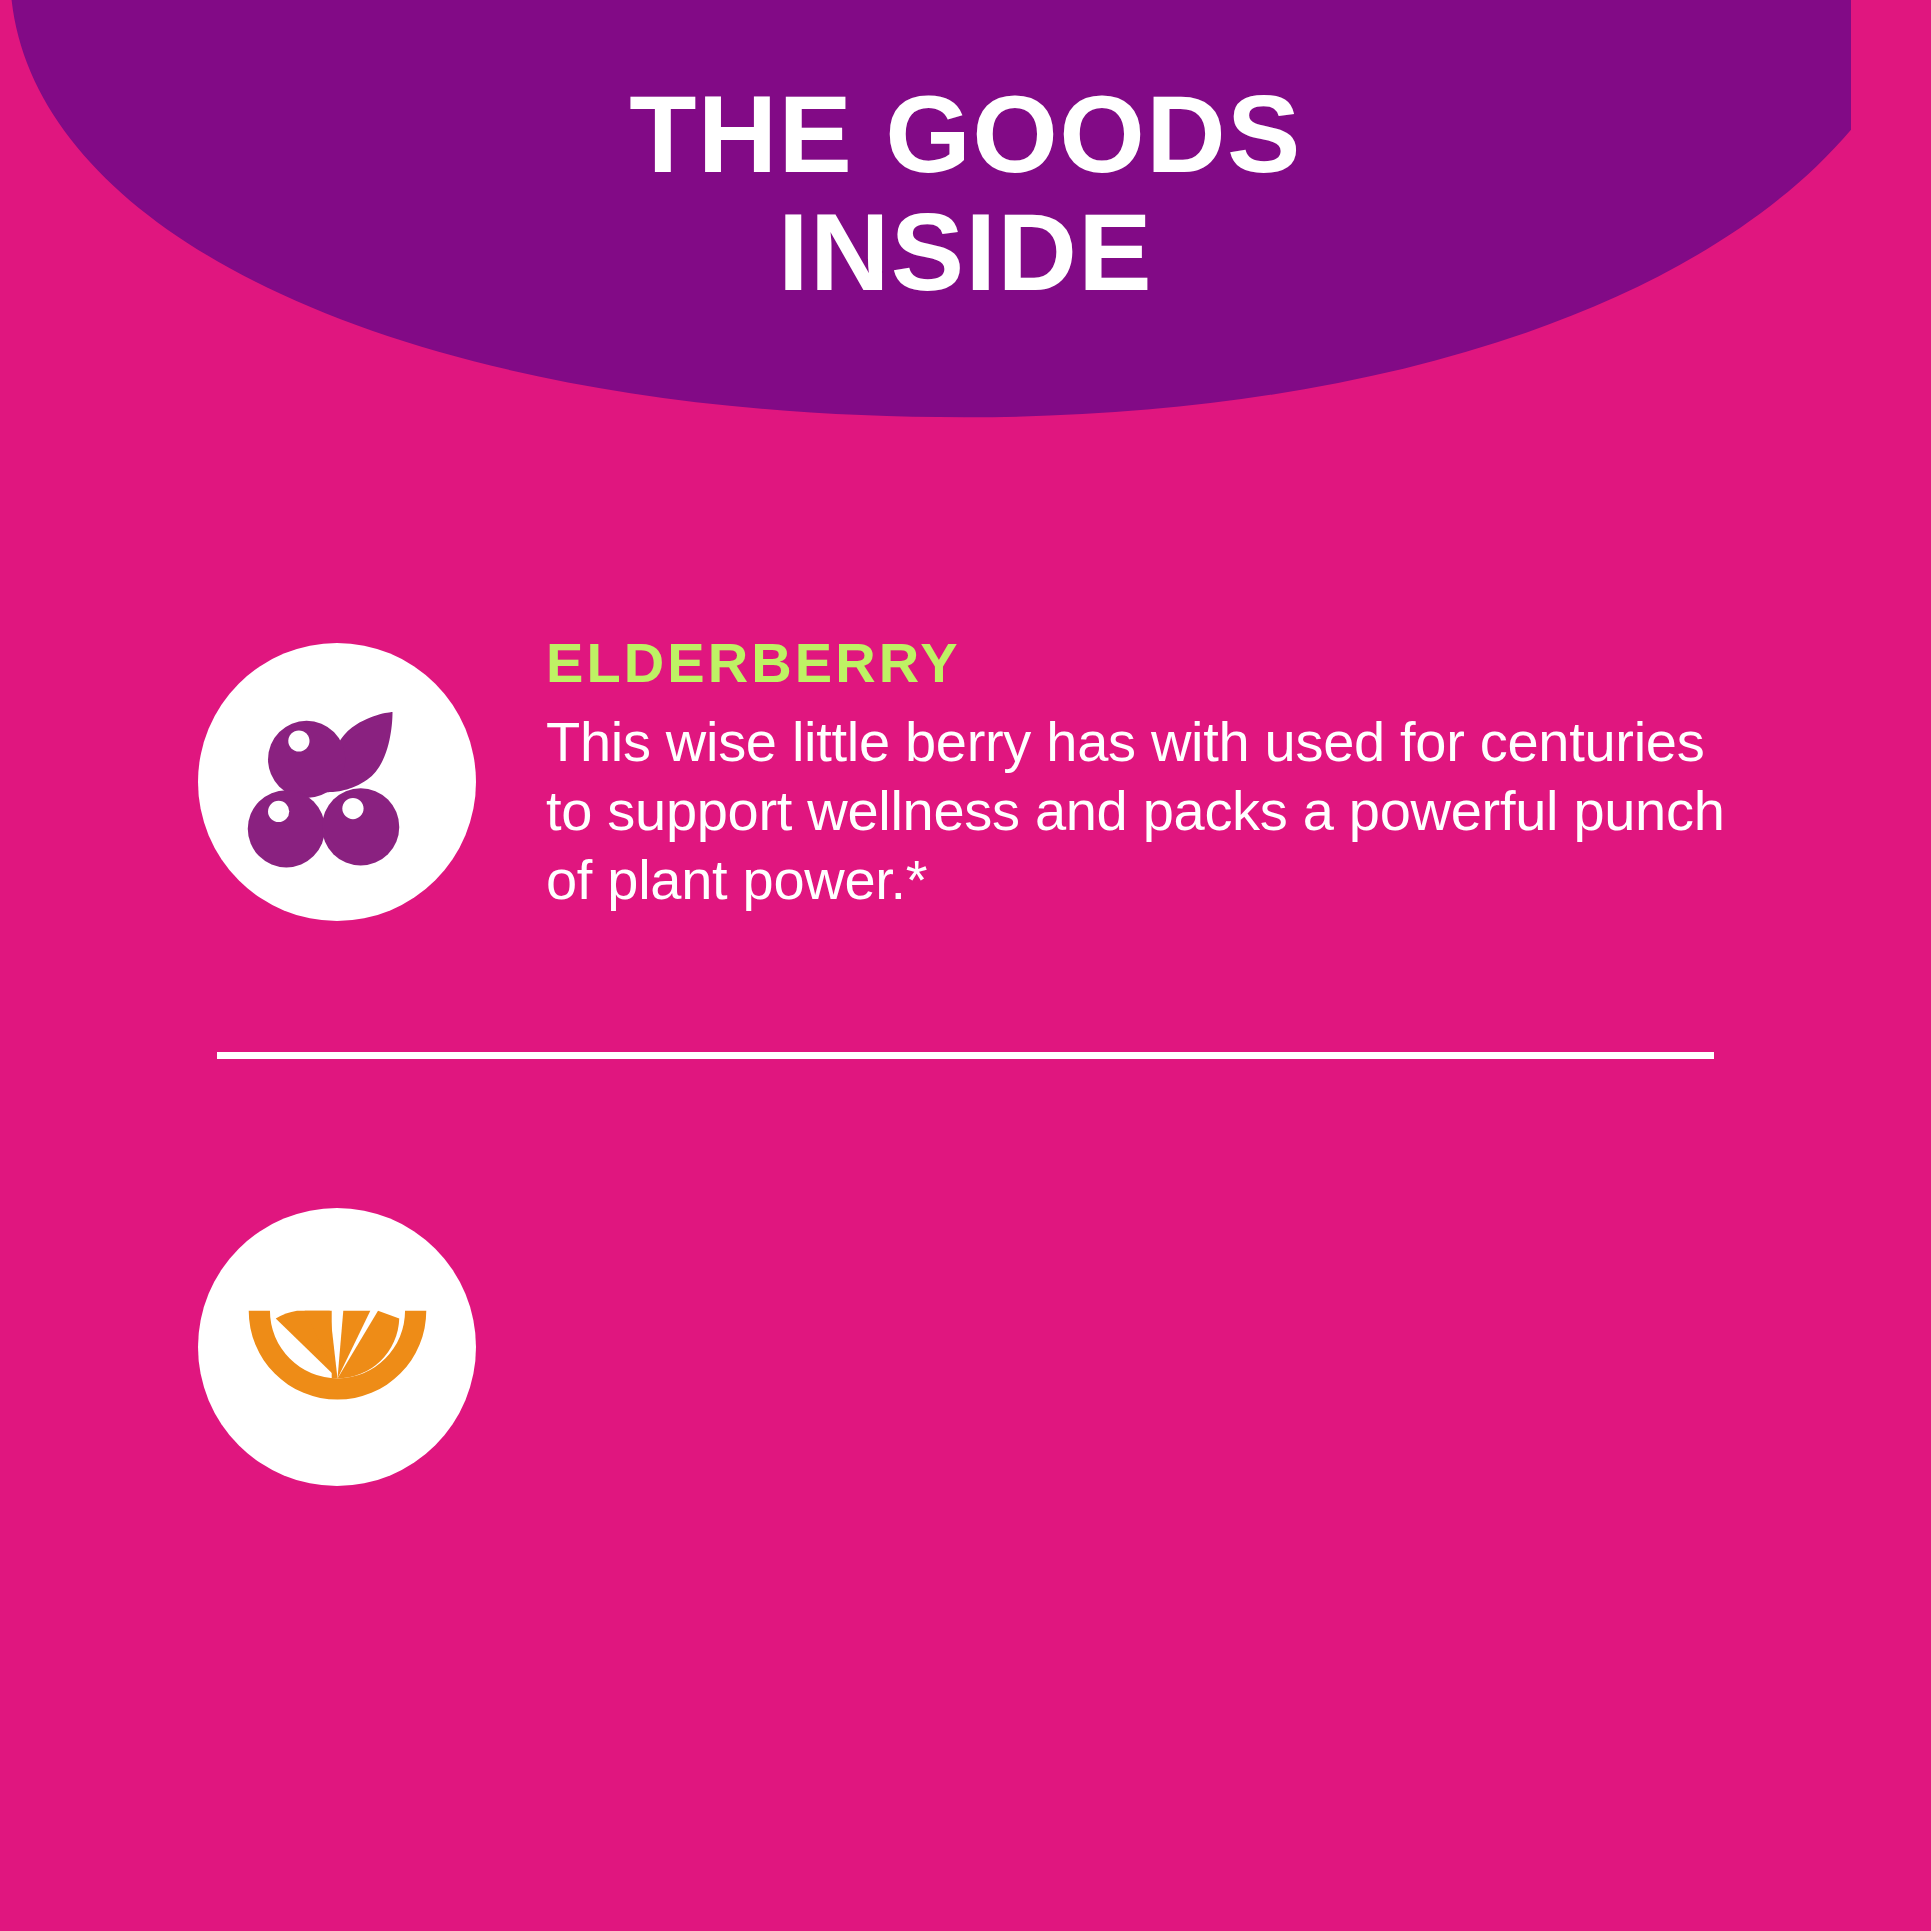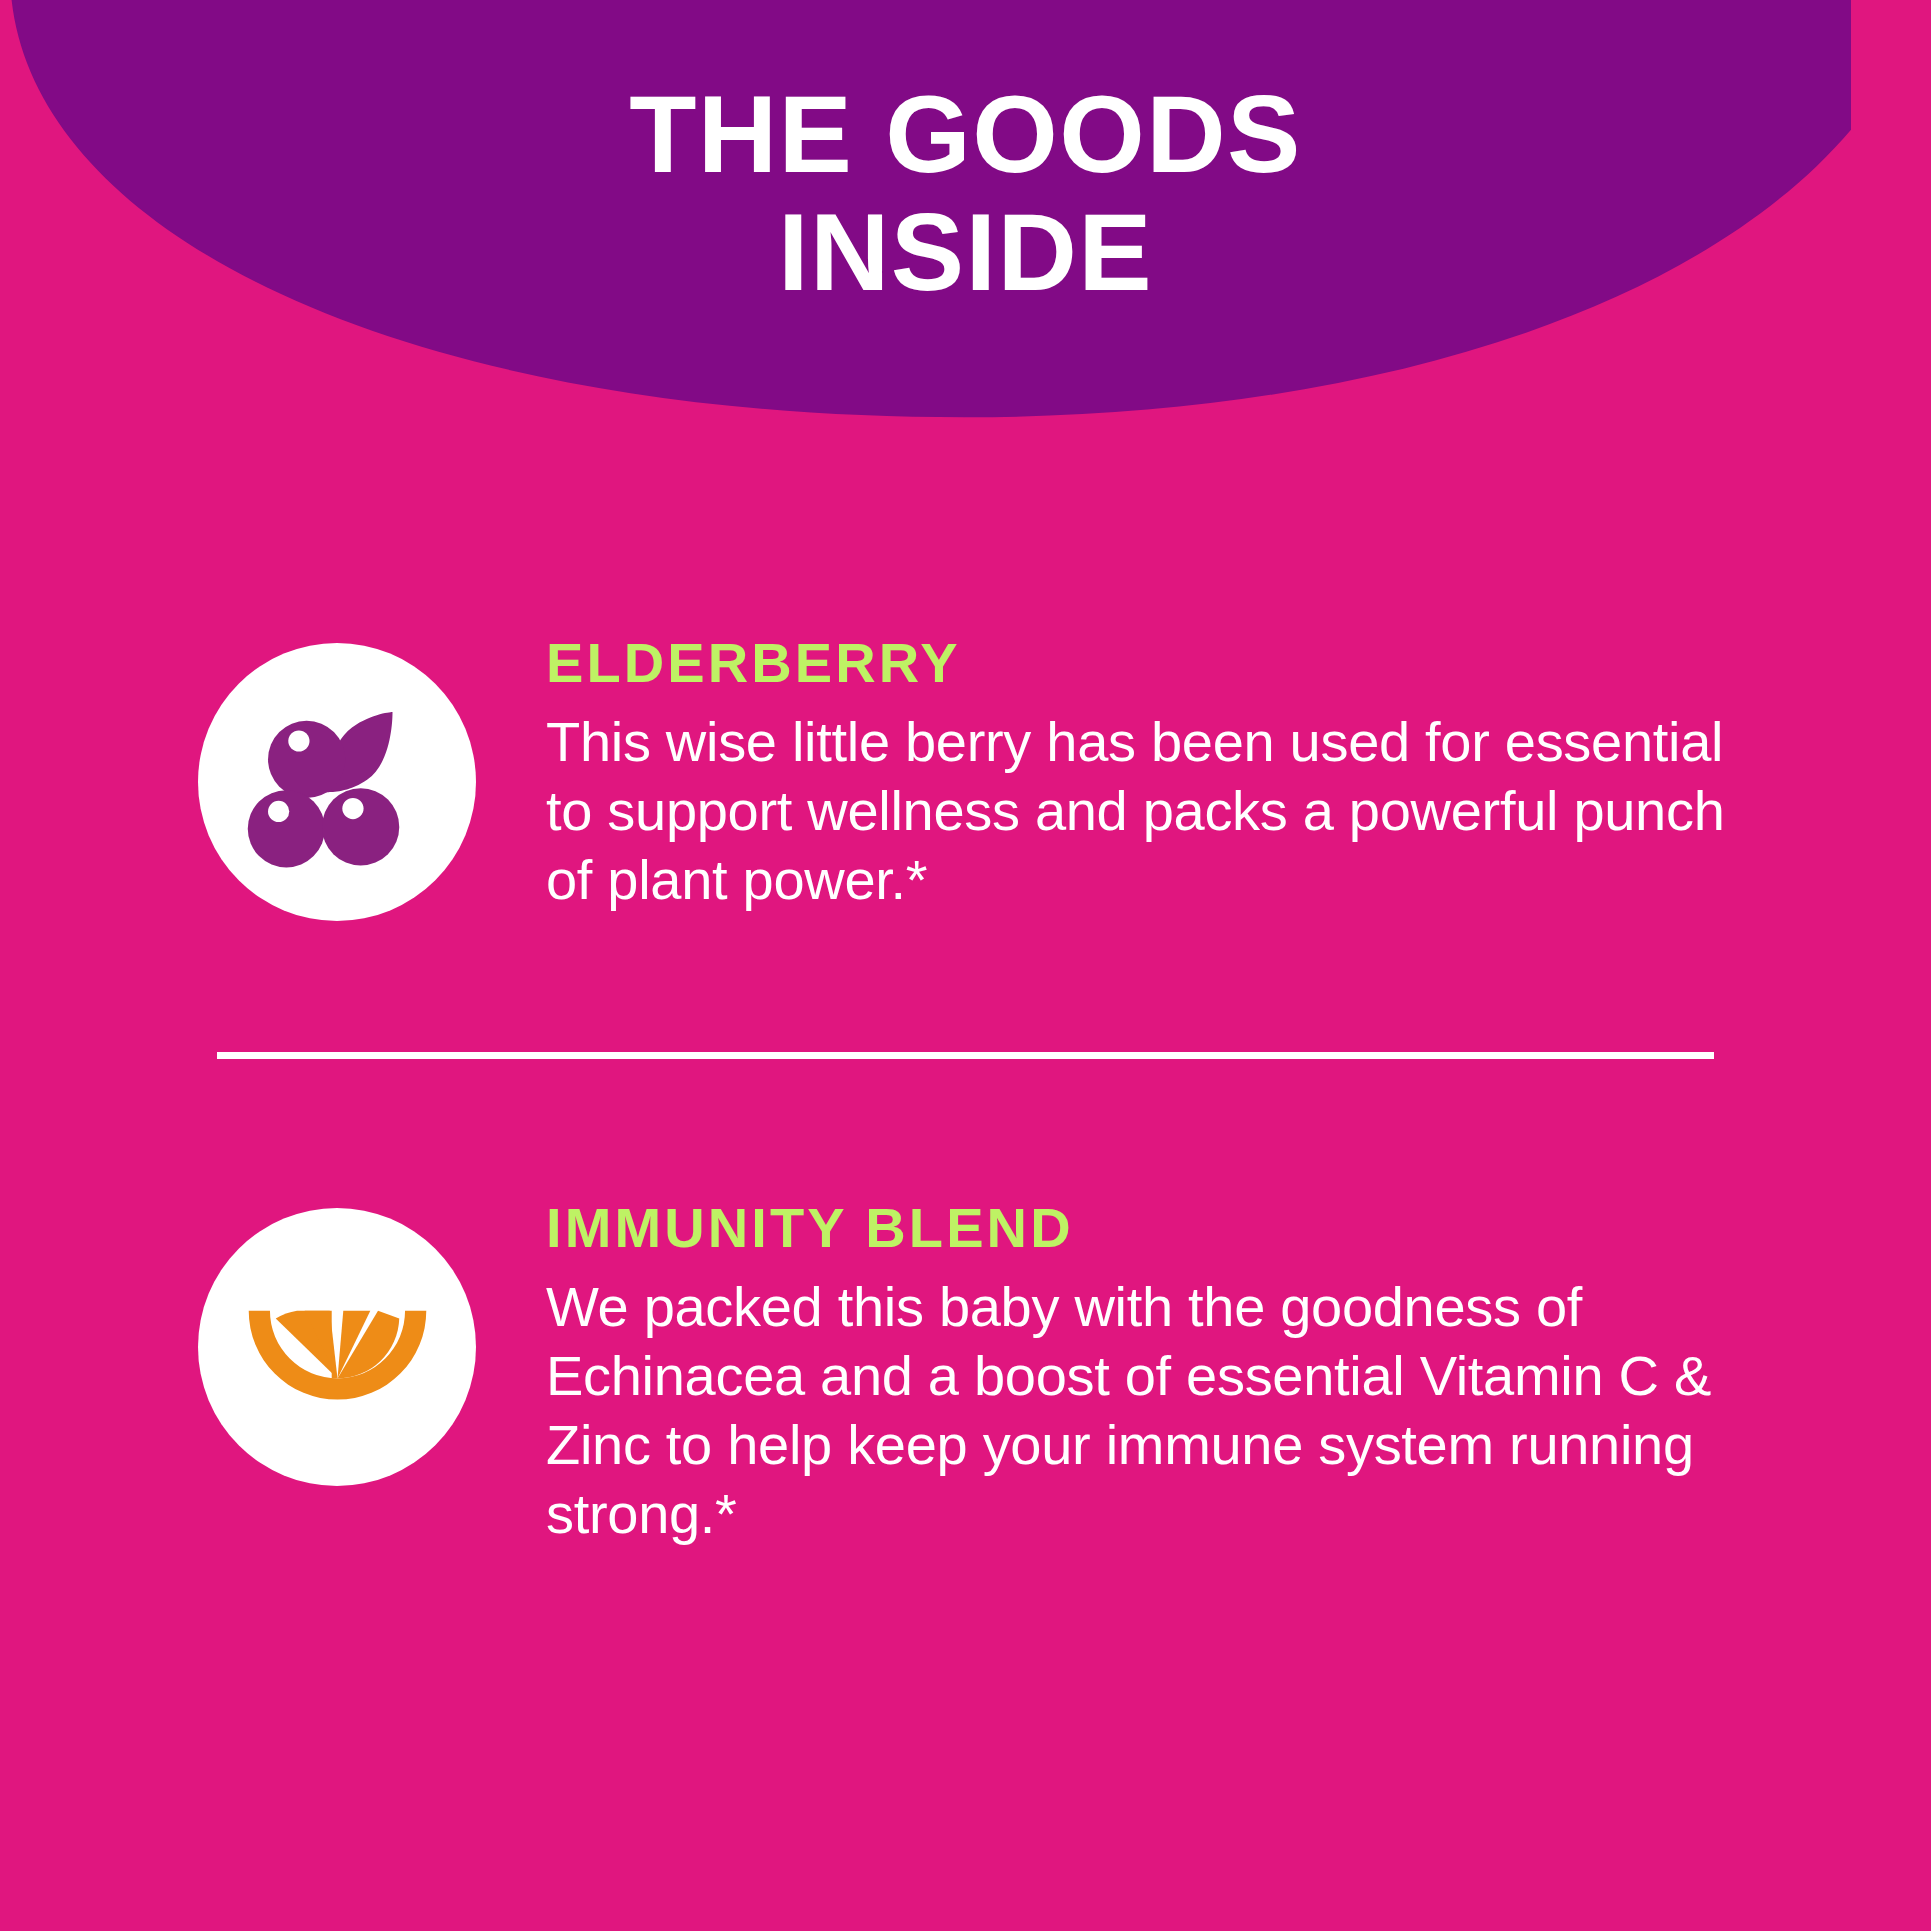--- a/index.html
+++ b/index.html
@@ -172,7 +172,7 @@
 
       <div class="row-text">
         <h2 class="row-heading">ELDERBERRY</h2>
-        <p class="row-body">This wise little berry has been used for essential to support wellness and packs a powerful punch of plant power.*</p>
+        <p class="row-body">This wise little berry has with used for centuries to support wellness and packs a powerful punch of plant power.*</p>
       </div>
     </div>
 

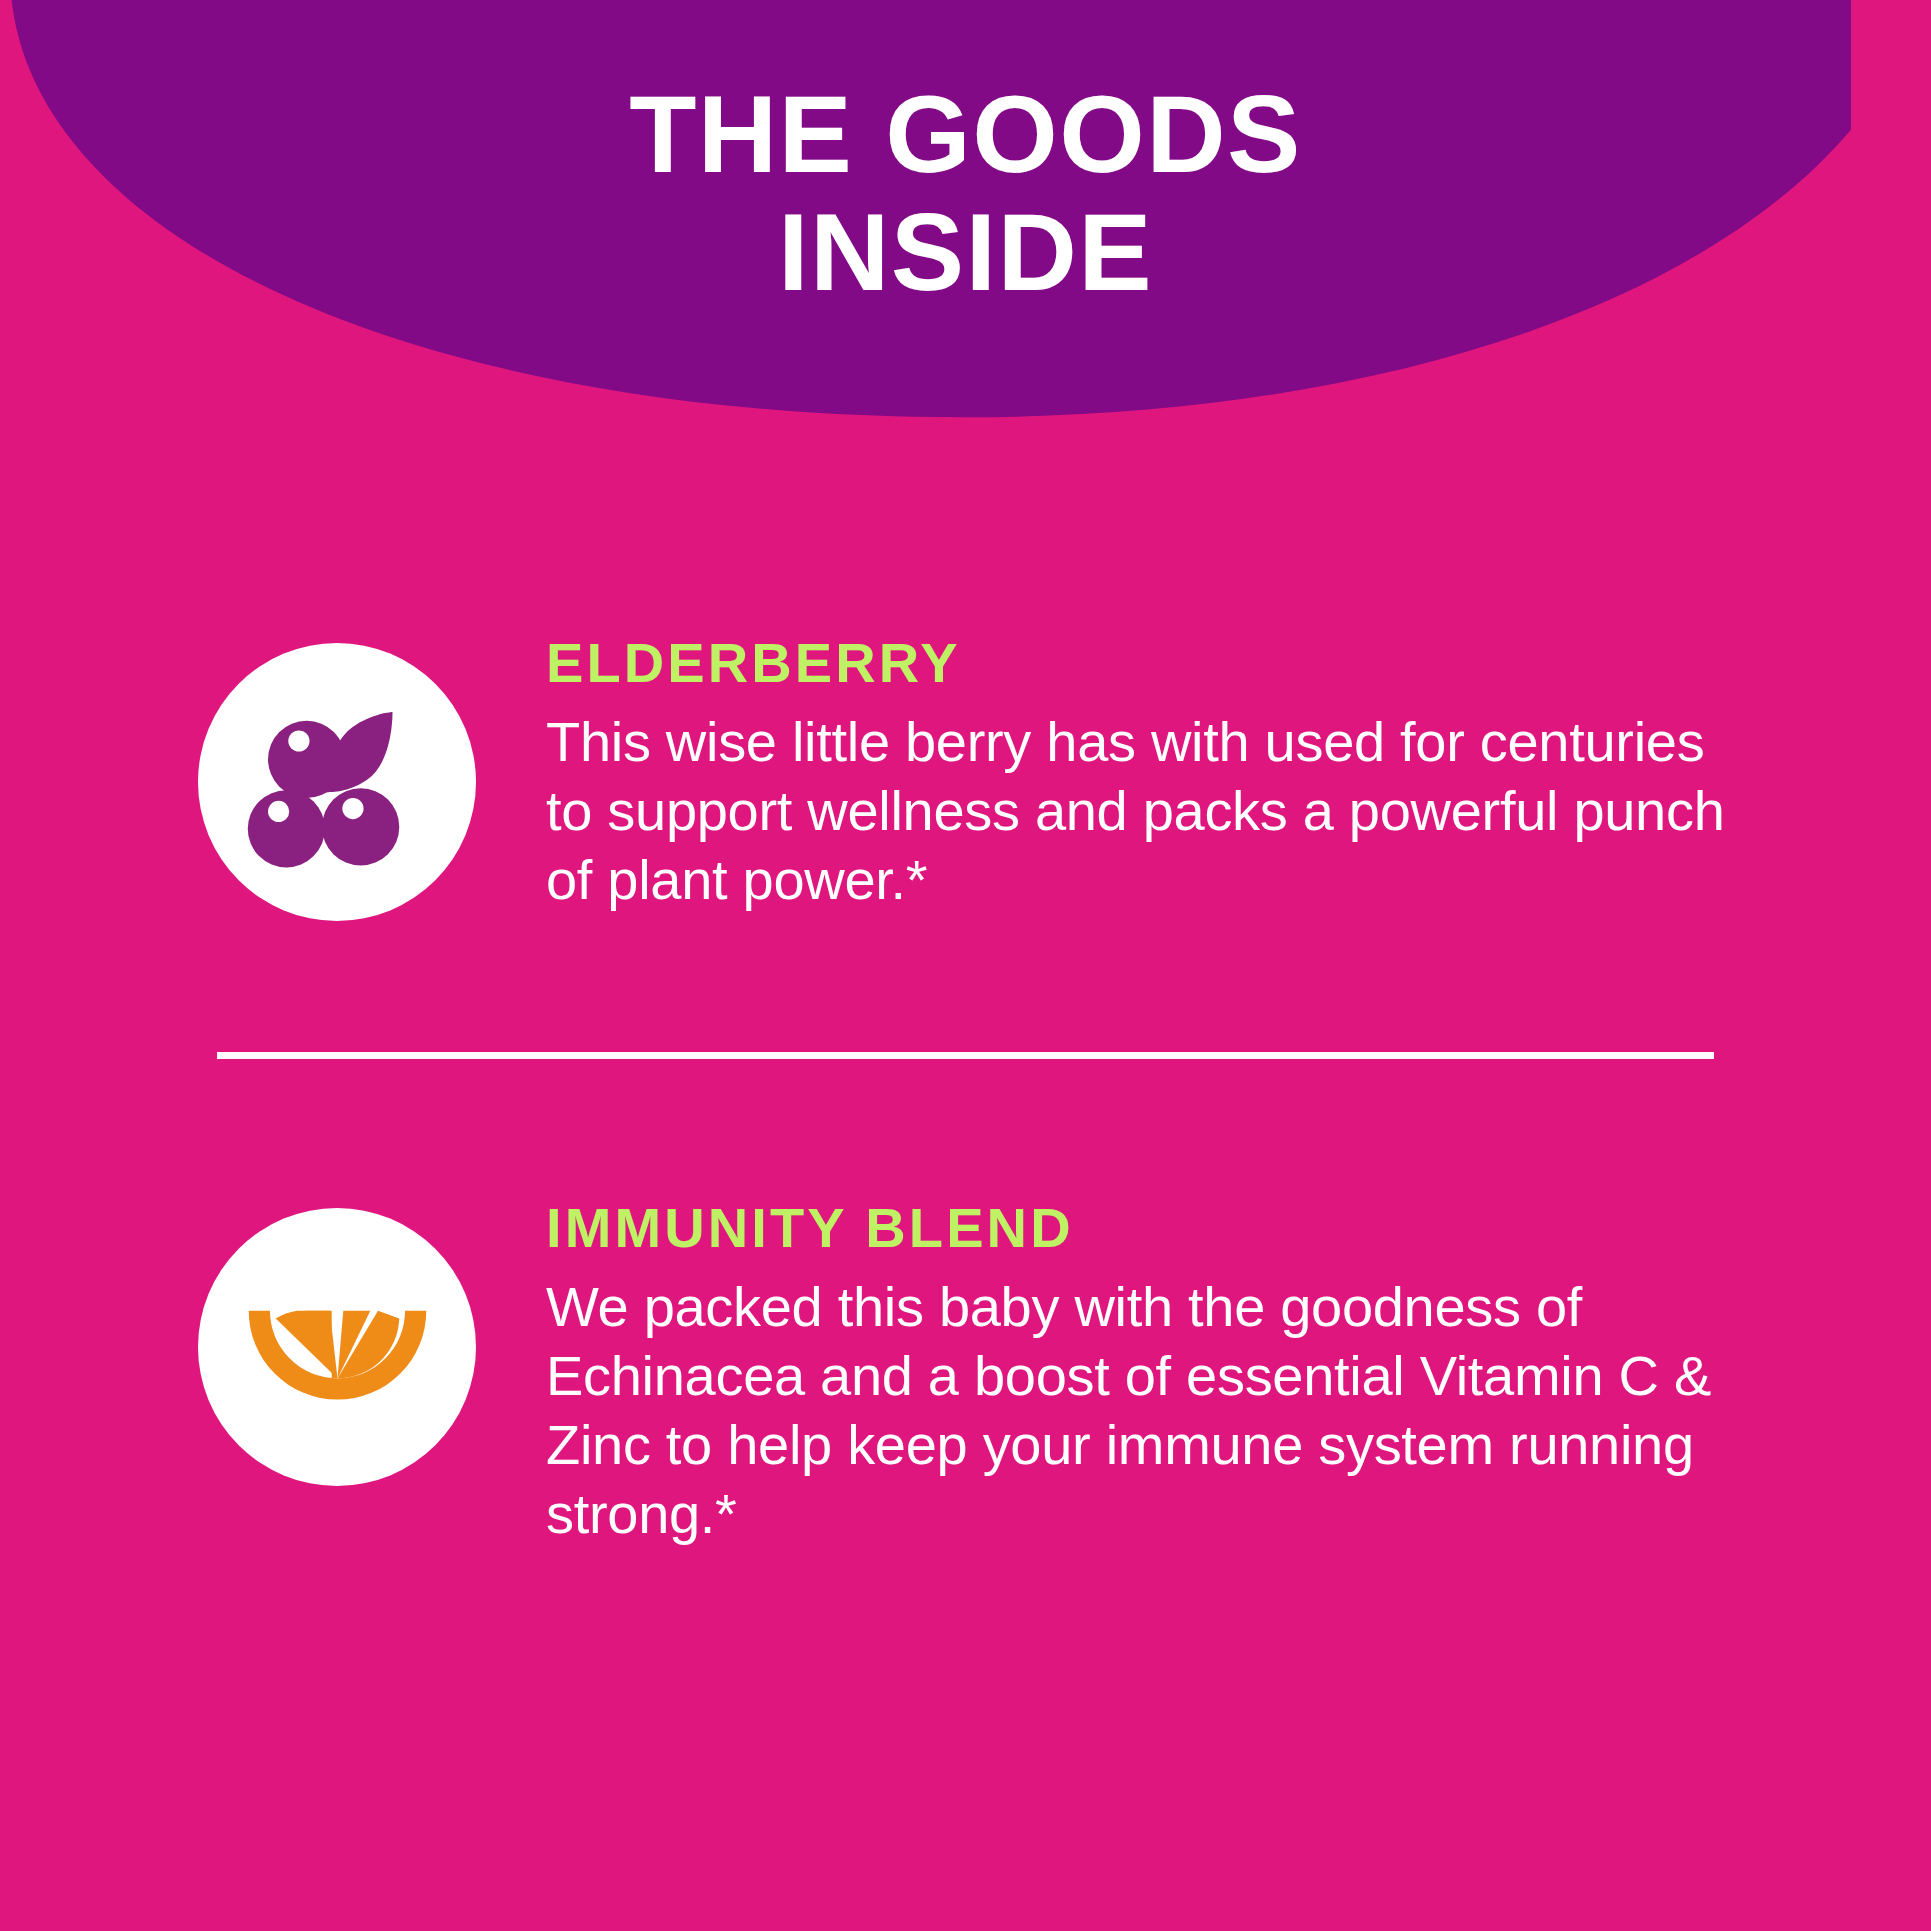--- a/index.html
+++ b/index.html
@@ -202,10 +202,6 @@
         </svg>
       </div>
 
-      <div class="row-text">
-        <h2 class="row-heading">IMMUNITY BLEND</h2>
-        <p class="row-body row-body-wide">We packed this baby with the goodness of Echinacea and a boost of essential Vitamin C &amp; Zinc to help keep your immune system running strong.*</p>
-      </div>
     </div>
 
   </div>

